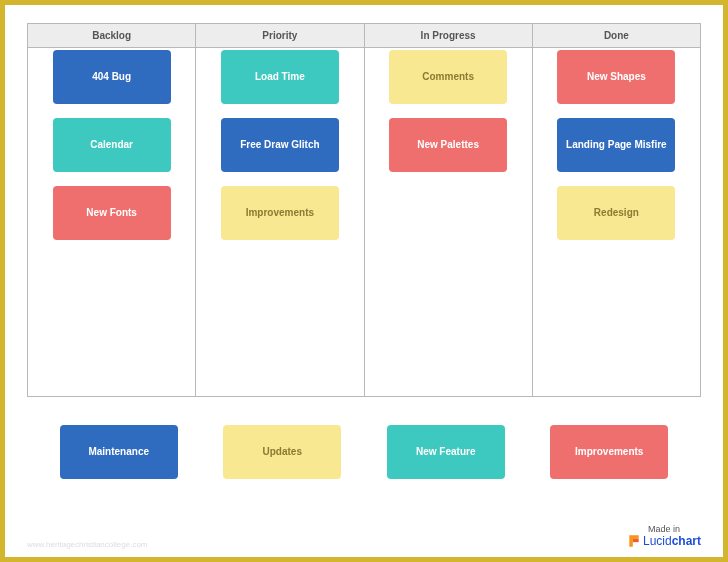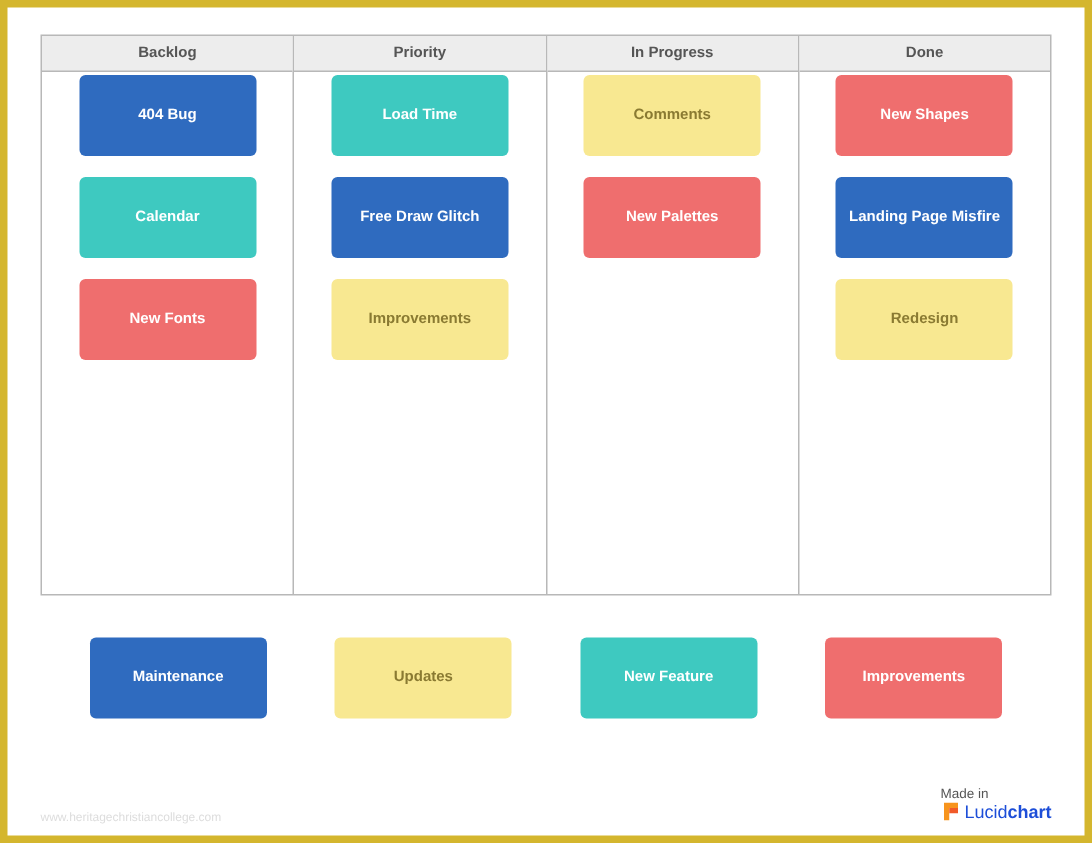--- a/index.html
+++ b/index.html
@@ -76,7 +76,7 @@
   right: 22px;
   font-size: 9px;
   color: #555;
-  text-align: left;
+  text-align: center;
   margin-top: 16px;
 }
 .footer .brand {

